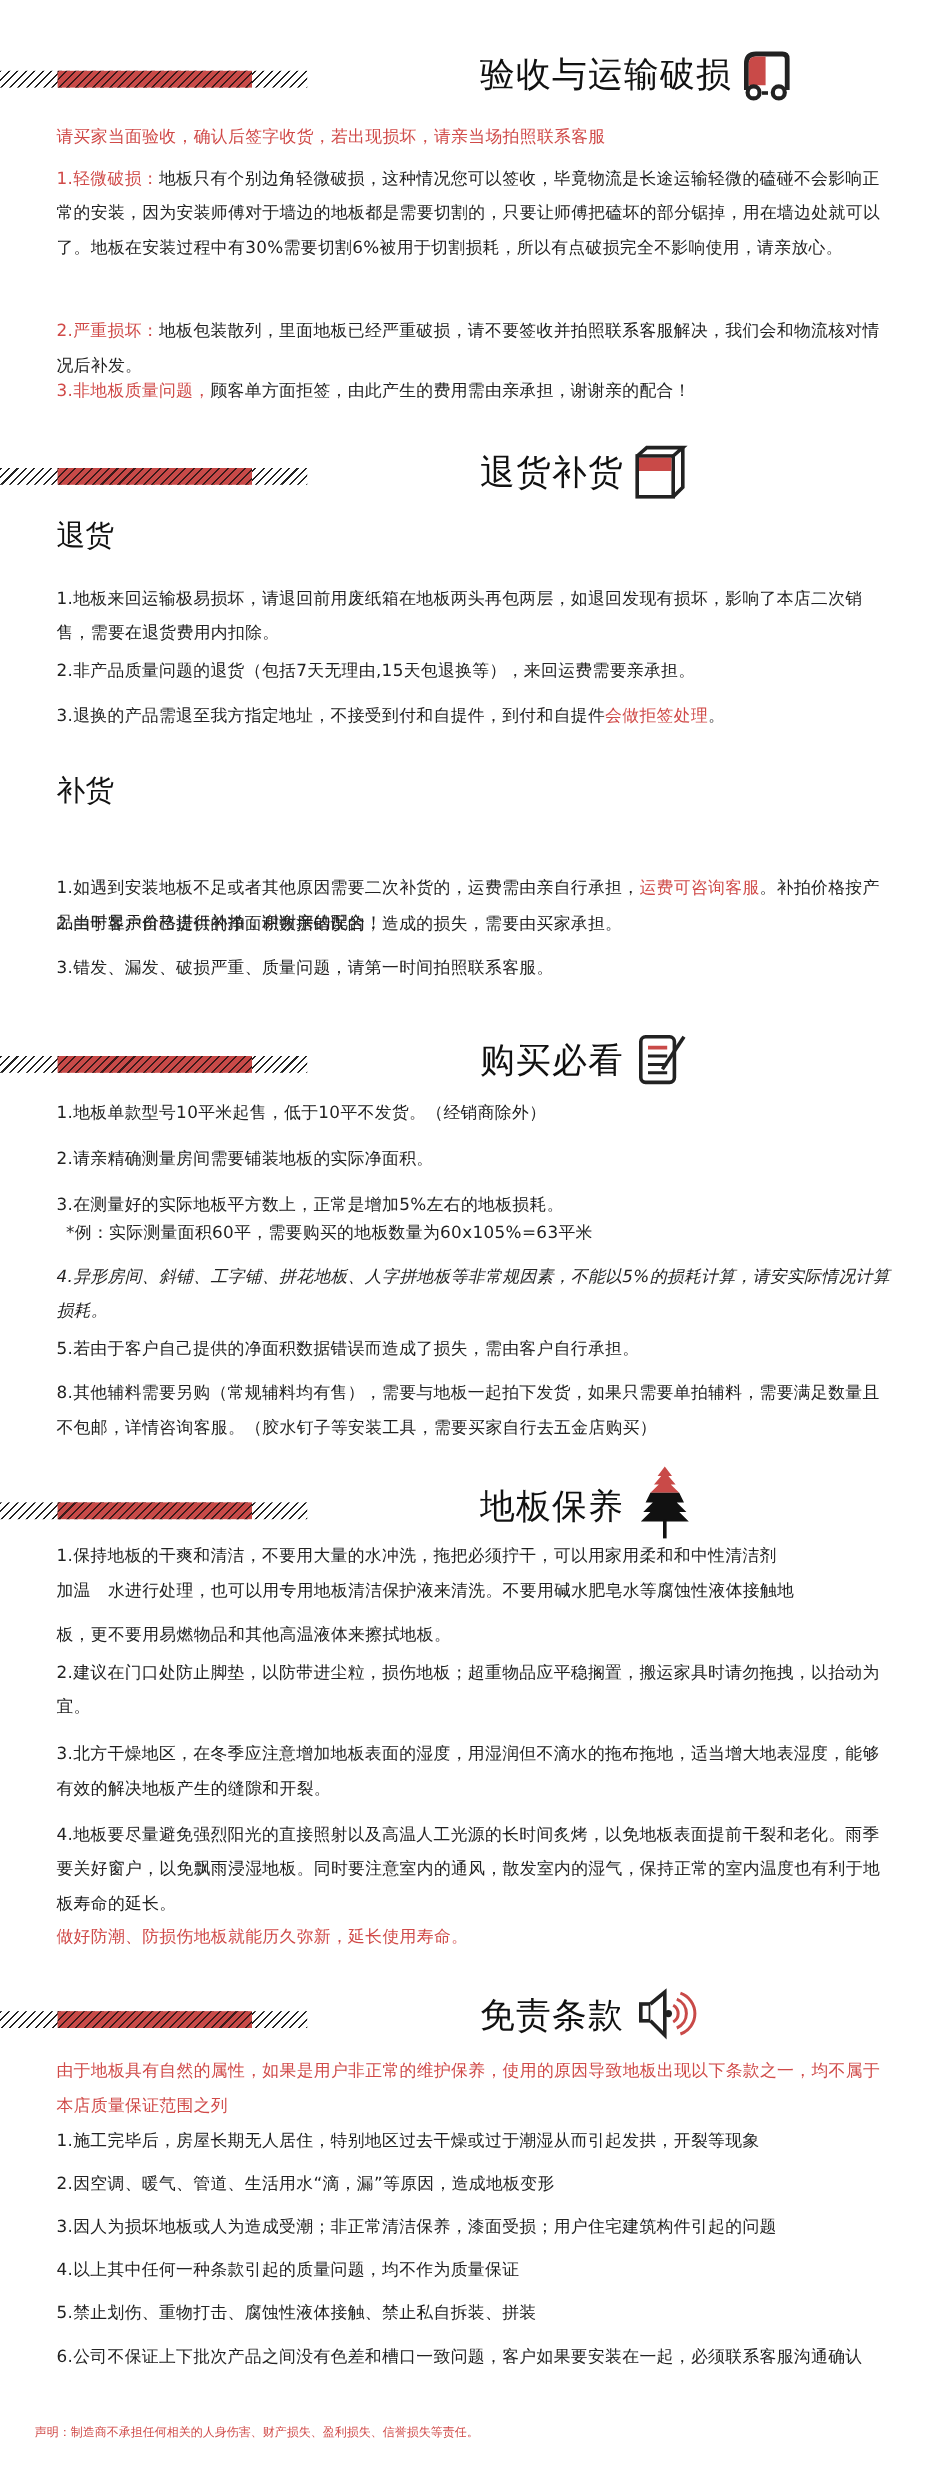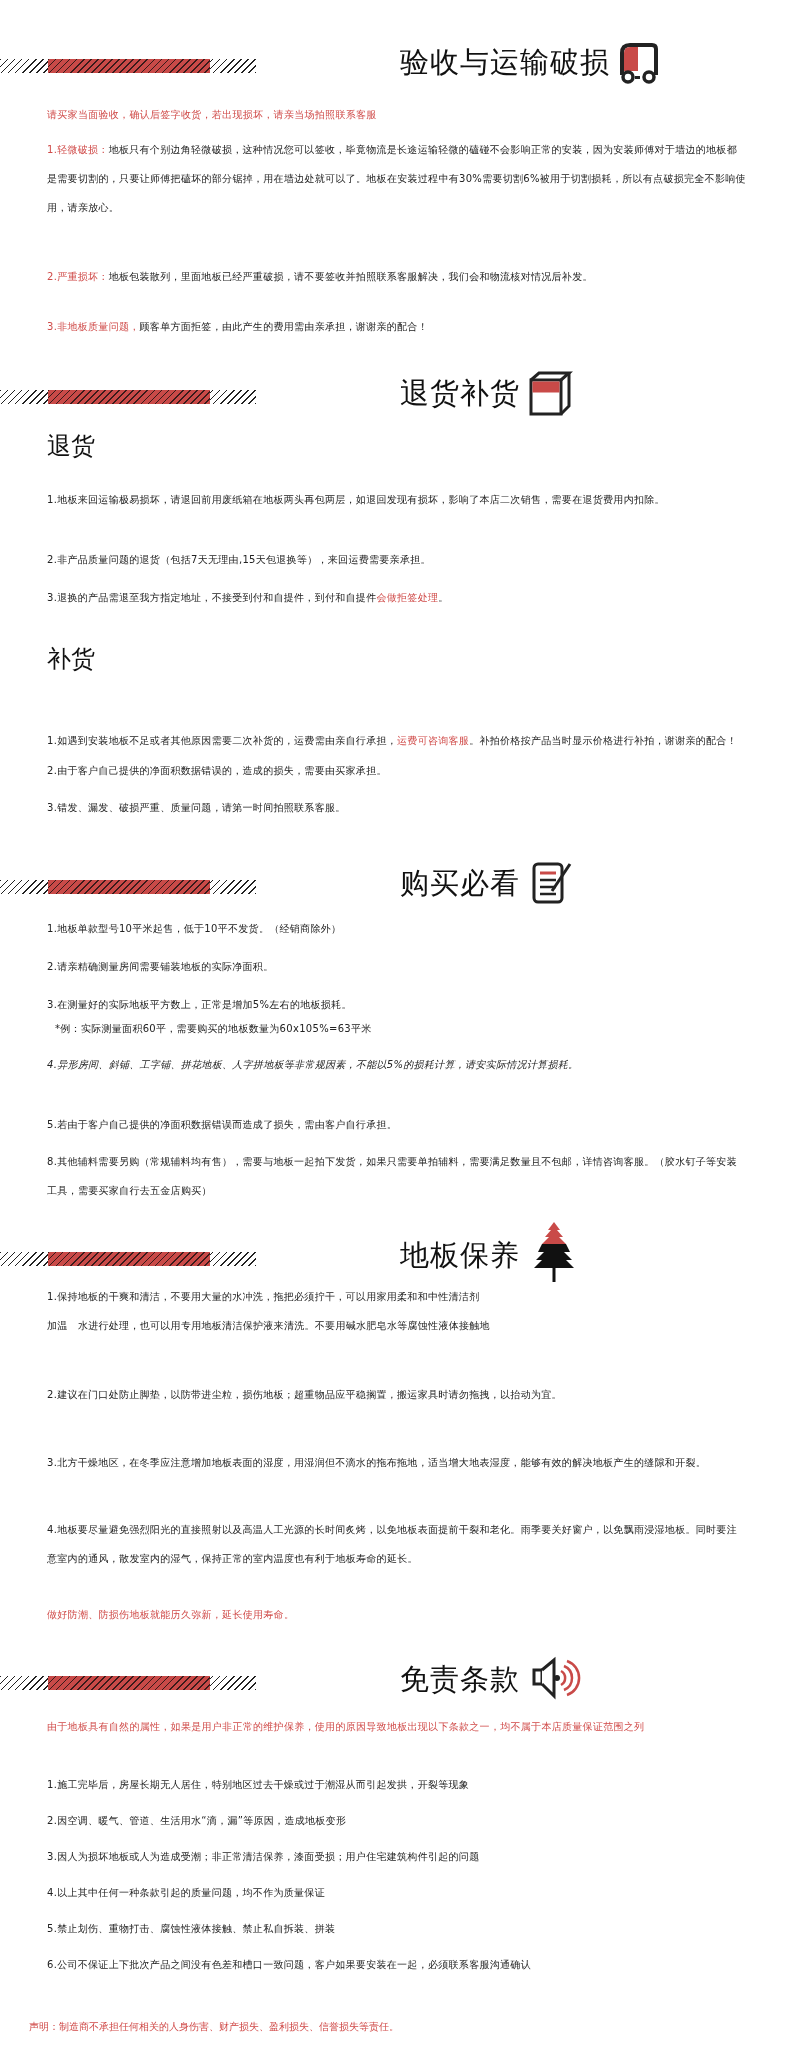--- a/index.html
+++ b/index.html
@@ -55,7 +55,7 @@
     position: absolute;
     left: 47px;
     width: 700px;
-    font-size: 10px;
+    font-size: 14px;
     line-height: 29px;
     color: #222;
     letter-spacing: 0.3px;

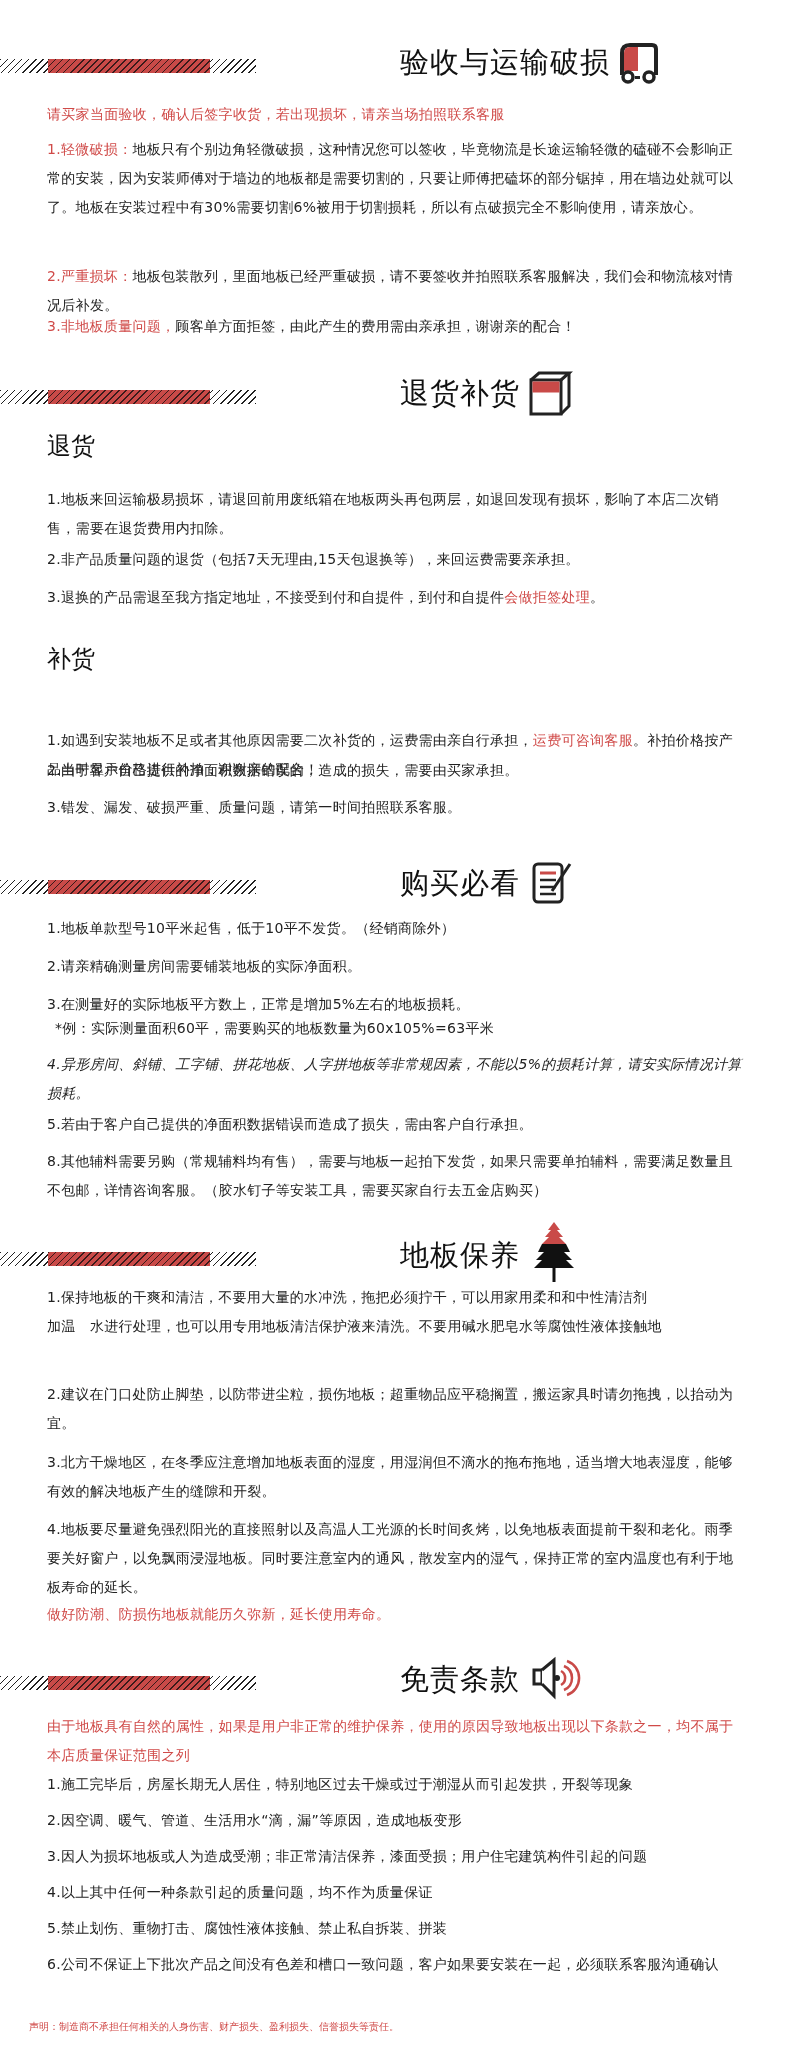--- a/index.html
+++ b/index.html
@@ -175,6 +175,7 @@
 <div class="p" style="top:1286px; line-height:22px;">
   <div>1.保持地板的干爽和清洁，不要用大量的水冲洗，拖把必须拧干，可以用家用柔和和中性清洁剂</div>
   <div style="margin-top:7px;">加温　水进行处理，也可以用专用地板清洁保护液来清洗。不要用碱水肥皂水等腐蚀性液体接触地</div>
+  <div style="margin-top:15px;">板，更不要用易燃物品和其他高温液体来擦拭地板。</div>
 </div>
 <div class="p" style="top:1380px;">2.建议在门口处防止脚垫，以防带进尘粒，损伤地板；超重物品应平稳搁置，搬运家具时请勿拖拽，以抬动为宜。</div>
 <div class="p" style="top:1448px;">3.北方干燥地区，在冬季应注意增加地板表面的湿度，用湿润但不滴水的拖布拖地，适当增大地表湿度，能够有效的解决地板产生的缝隙和开裂。</div>

